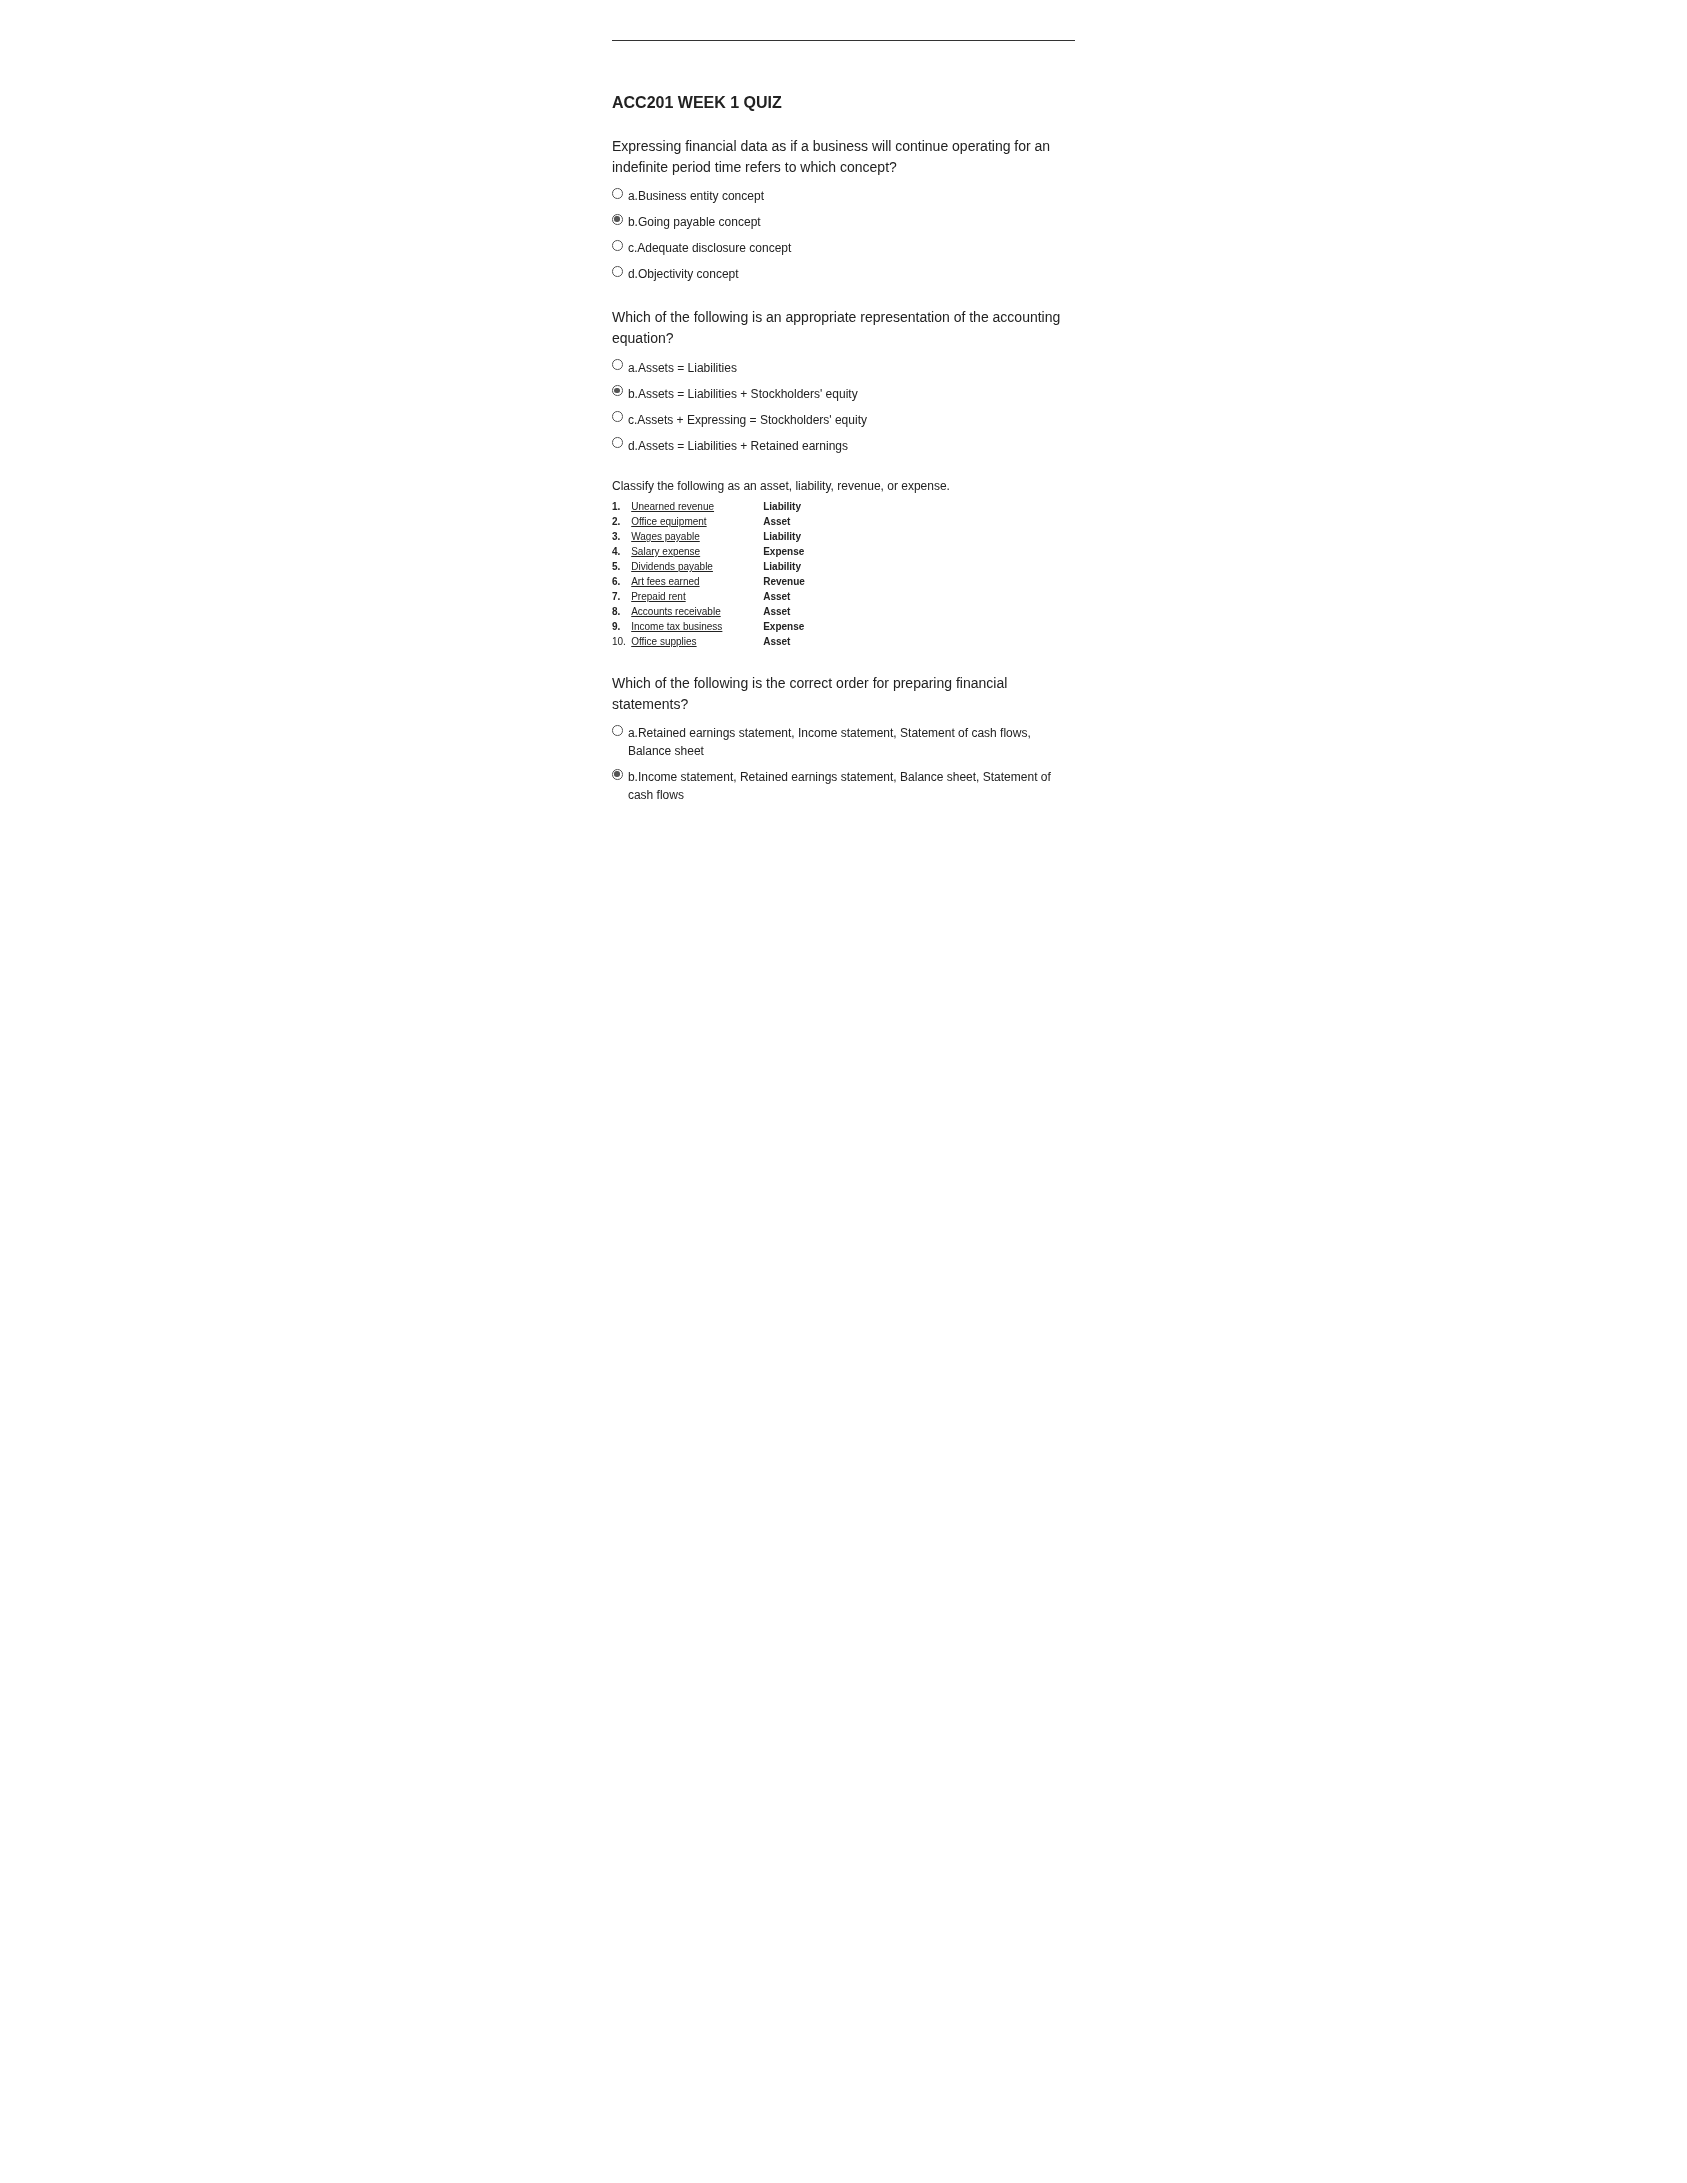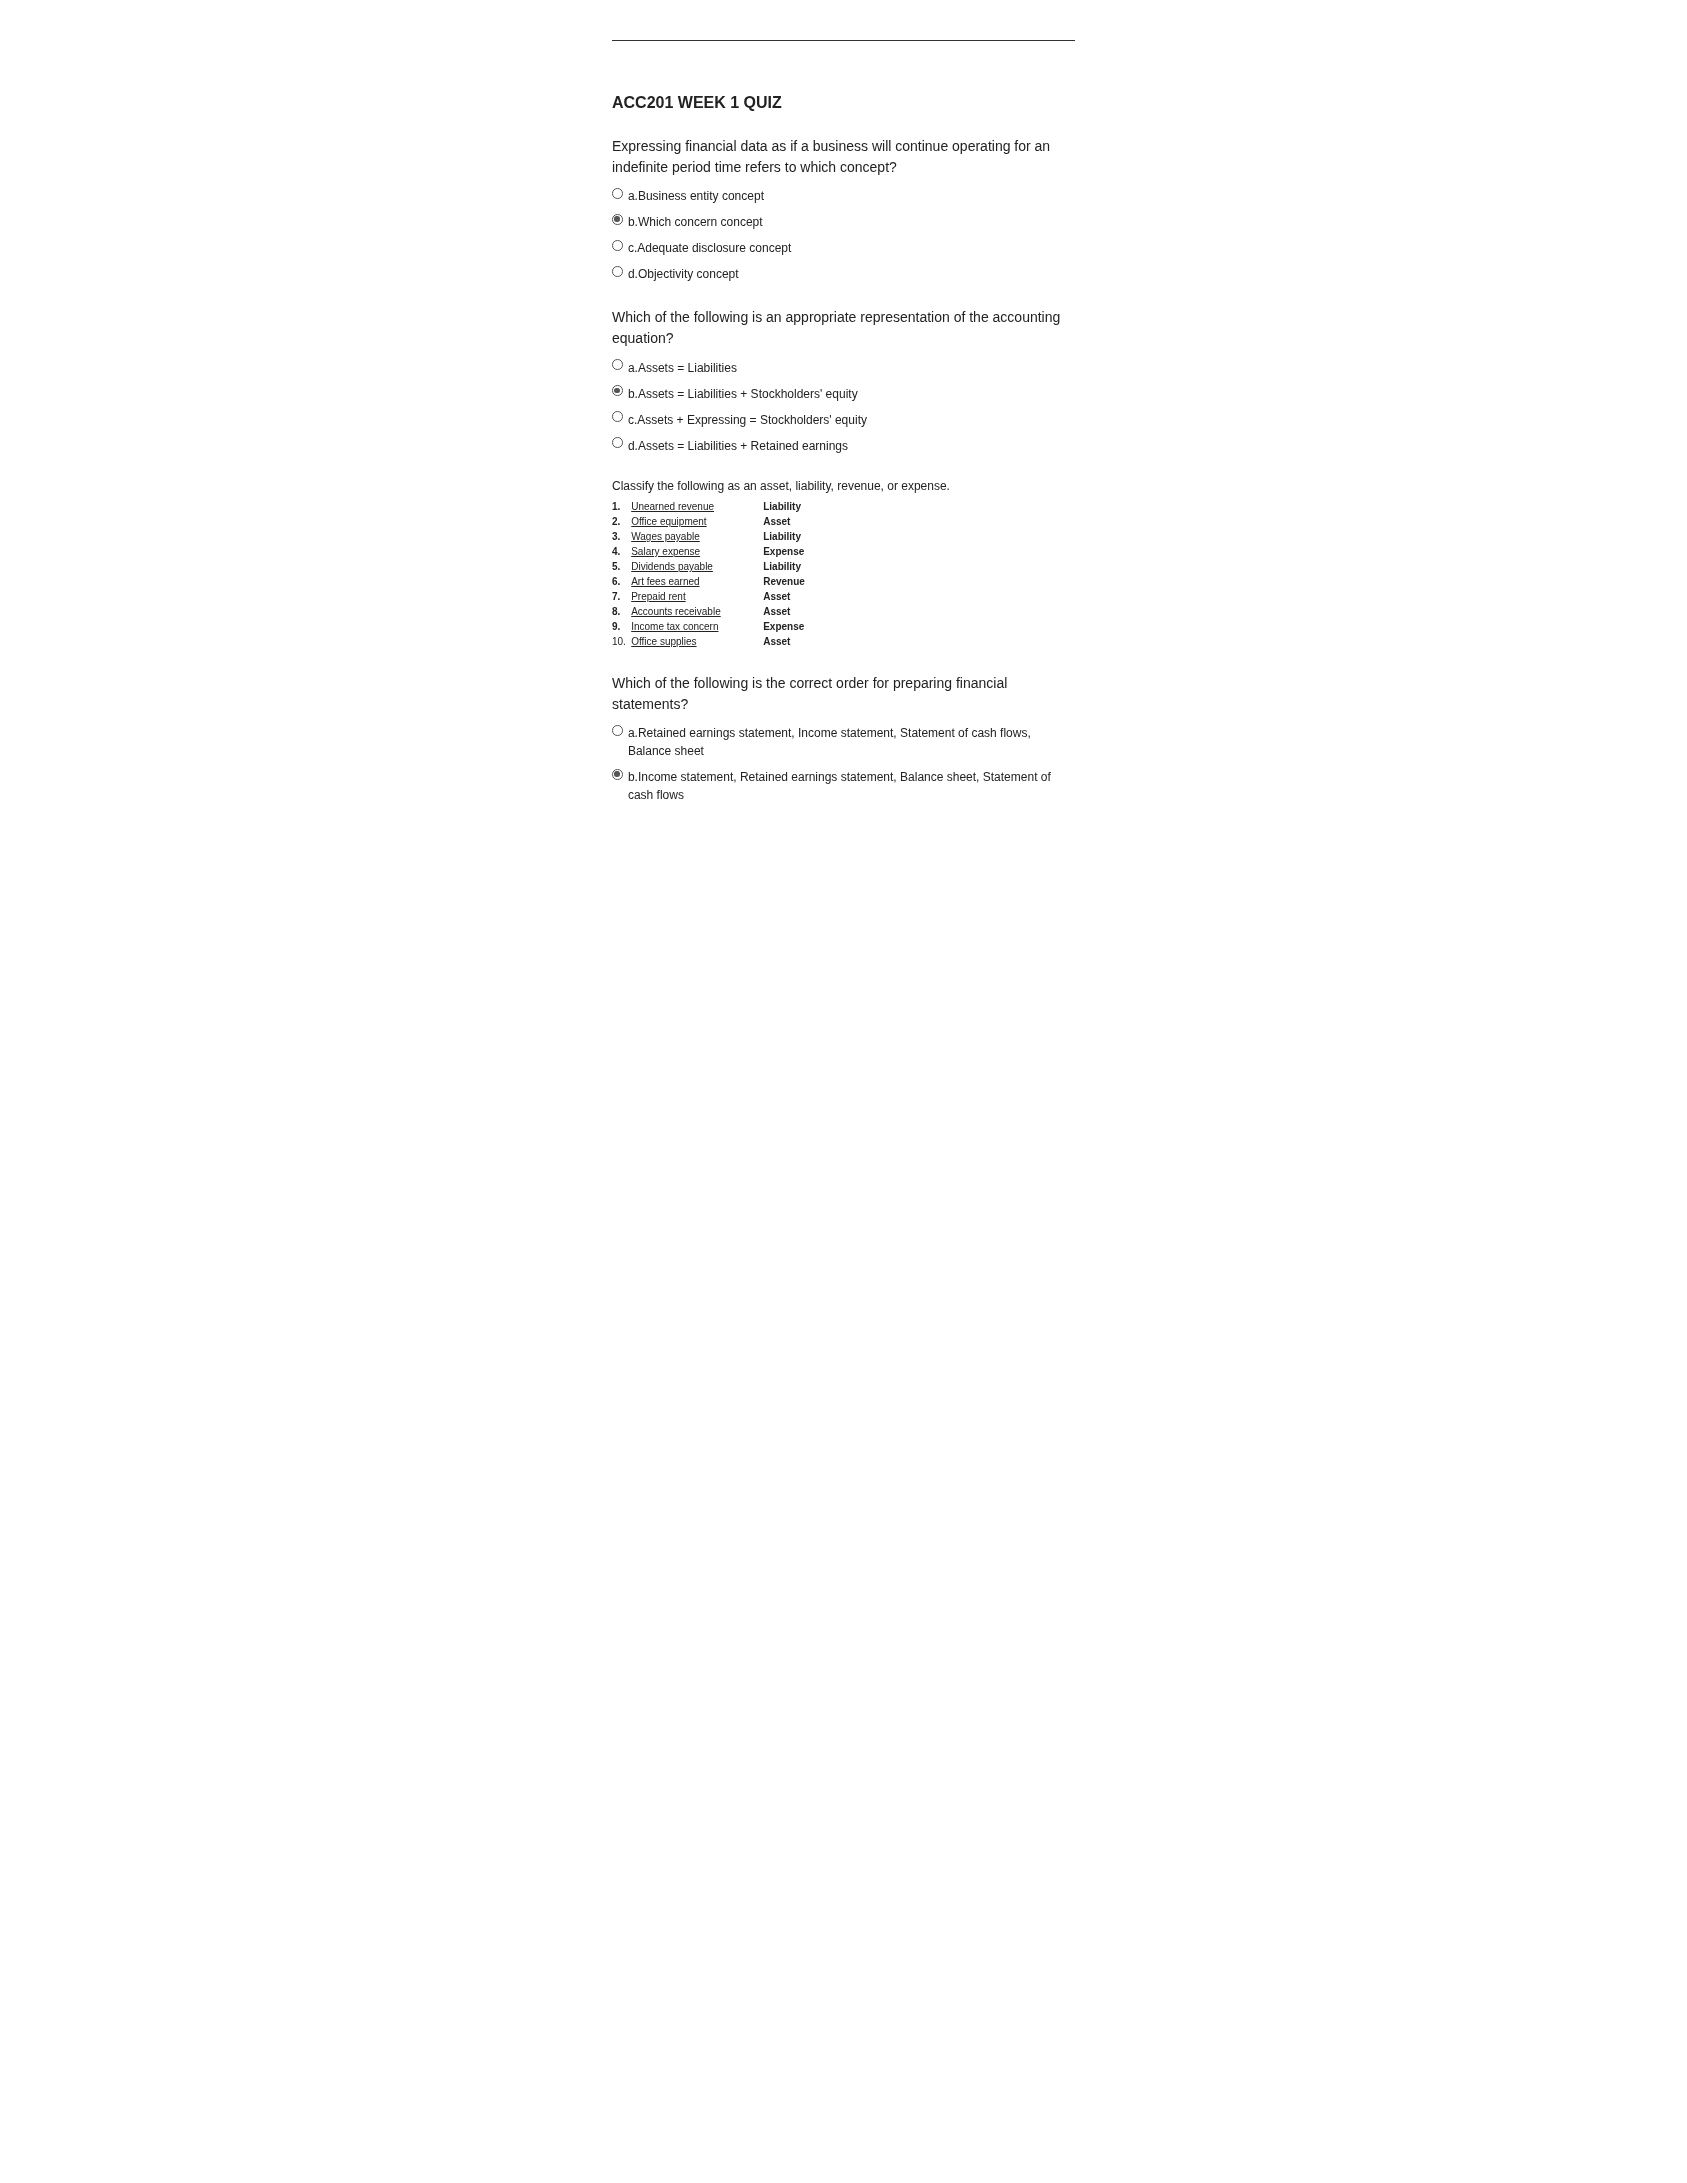--- a/index.html
+++ b/index.html
@@ -149,7 +149,7 @@
 
     <div class="radio-option">
       <div class="radio-circle selected"></div>
-      <span class="option-label">b.Which concern concept</span>
+      <span class="option-label">b.Going payable concept</span>
     </div>
 
     <div class="radio-option">

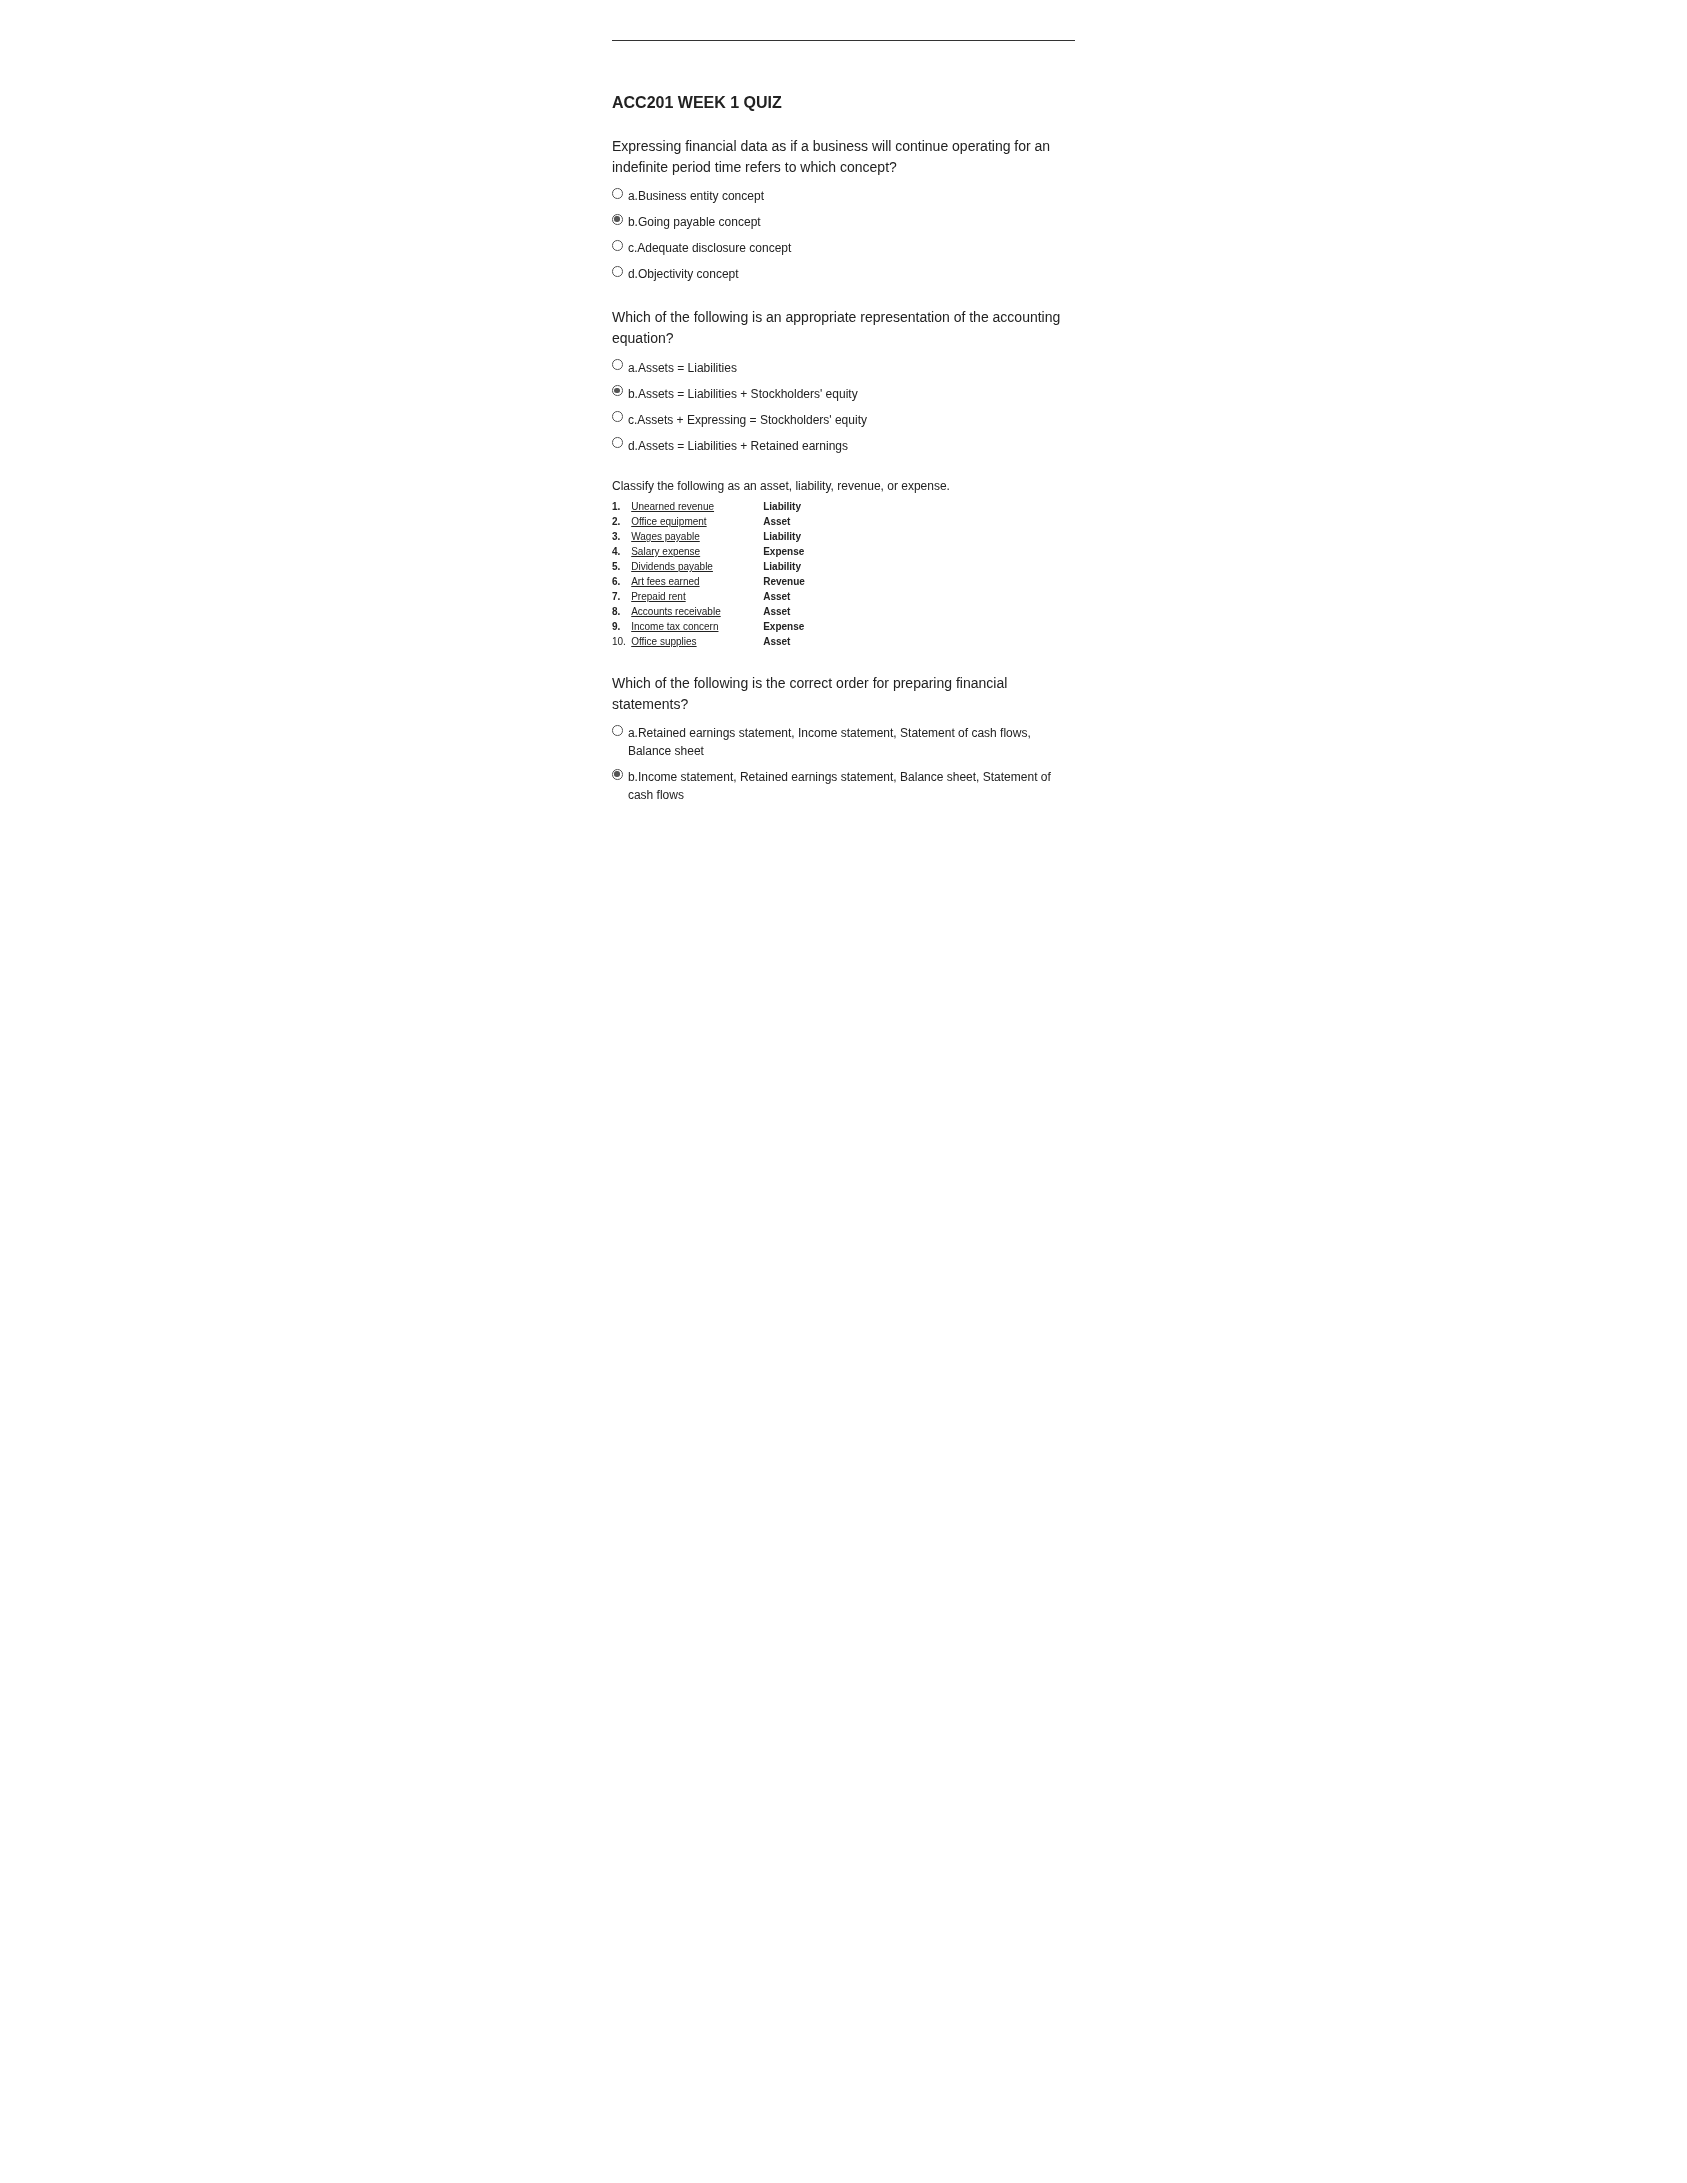--- a/index.html
+++ b/index.html
@@ -238,7 +238,7 @@
           </tr>
           <tr>
             <td style="font-weight: bold; padding-right: 5.3px; white-space: nowrap;">9.</td>
-            <td class="item-name">Income tax concern</td>
+            <td class="item-name">Income tax business</td>
             <td class="item-category expense">Expense</td>
           </tr>
           <tr>

